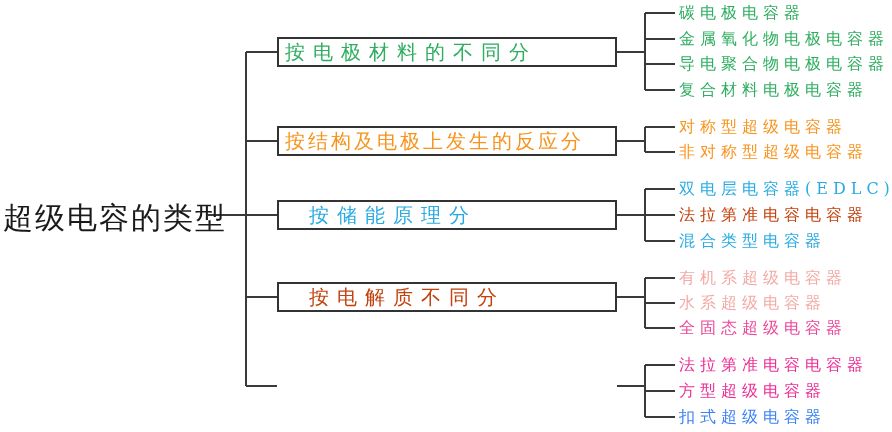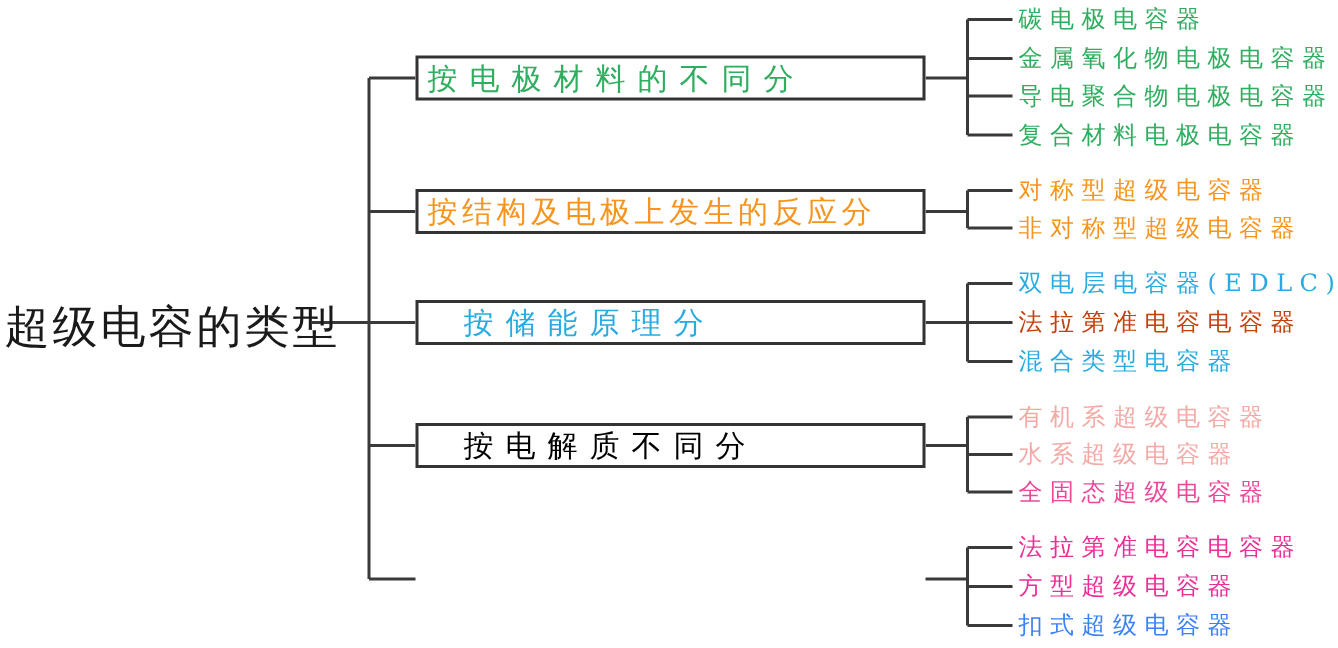--- a/index.html
+++ b/index.html
@@ -91,7 +91,7 @@
   <div class="cat-box b0" style="color: rgb(47, 174, 96);">按电极材料的不同分</div>
   <div class="cat-box b1" style="color: rgb(247, 148, 30);">按结构及电极上发生的反应分</div>
   <div class="cat-box b2" style="color: rgb(41, 171, 226);">按储能原理分</div>
-  <div class="cat-box b3" style="color: #000000;">按电解质不同分</div>
+  <div class="cat-box b3" style="color: #c2410c;">按电解质不同分</div>
 
   <div class="leaf l0-0" style="color: rgb(47, 174, 96);">碳电极电容器</div>
   <div class="leaf l0-1" style="color: rgb(47, 174, 96);">金属氧化物电极电容器</div>

